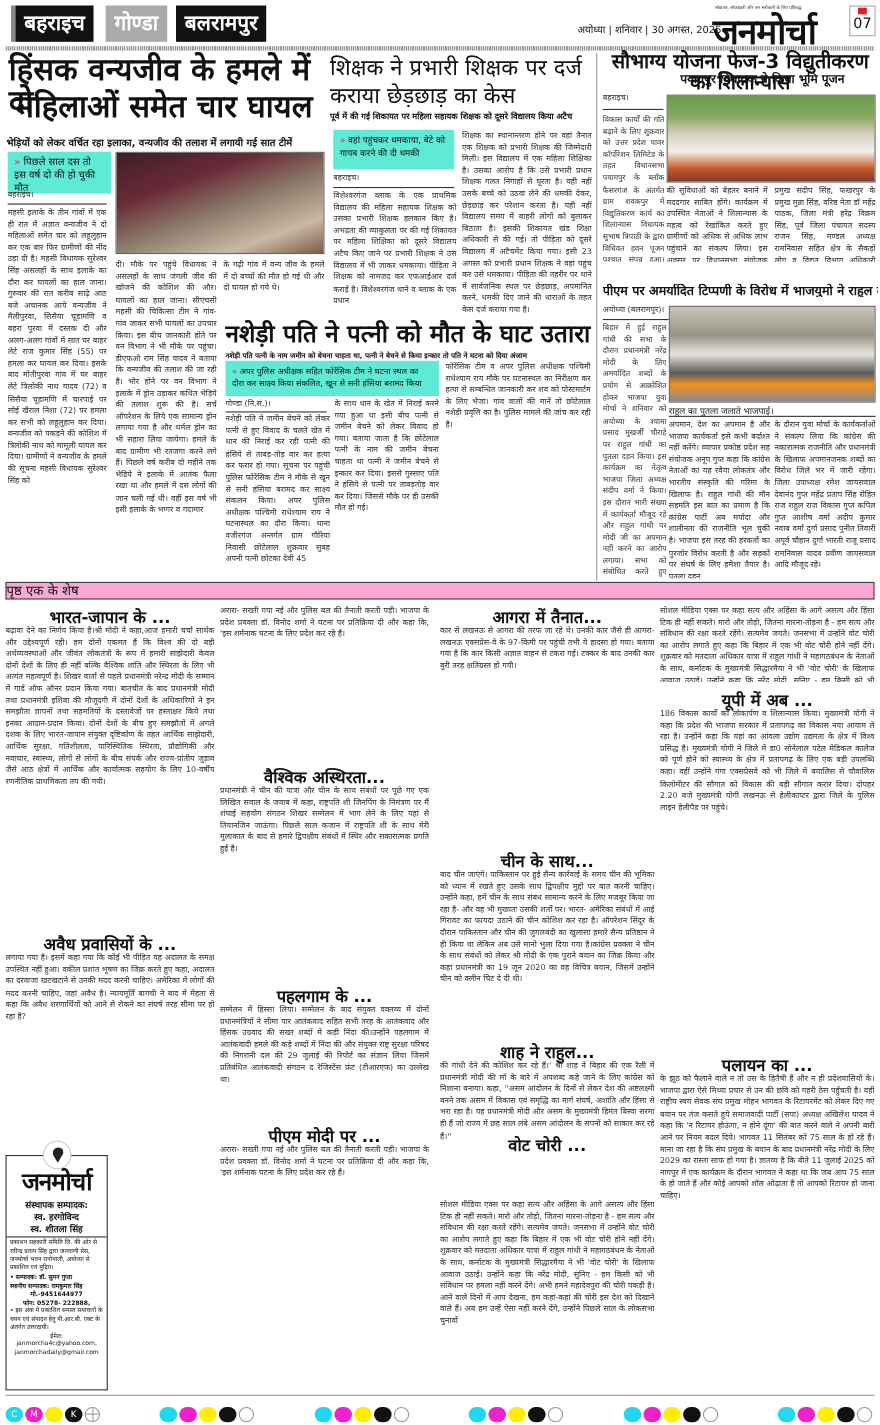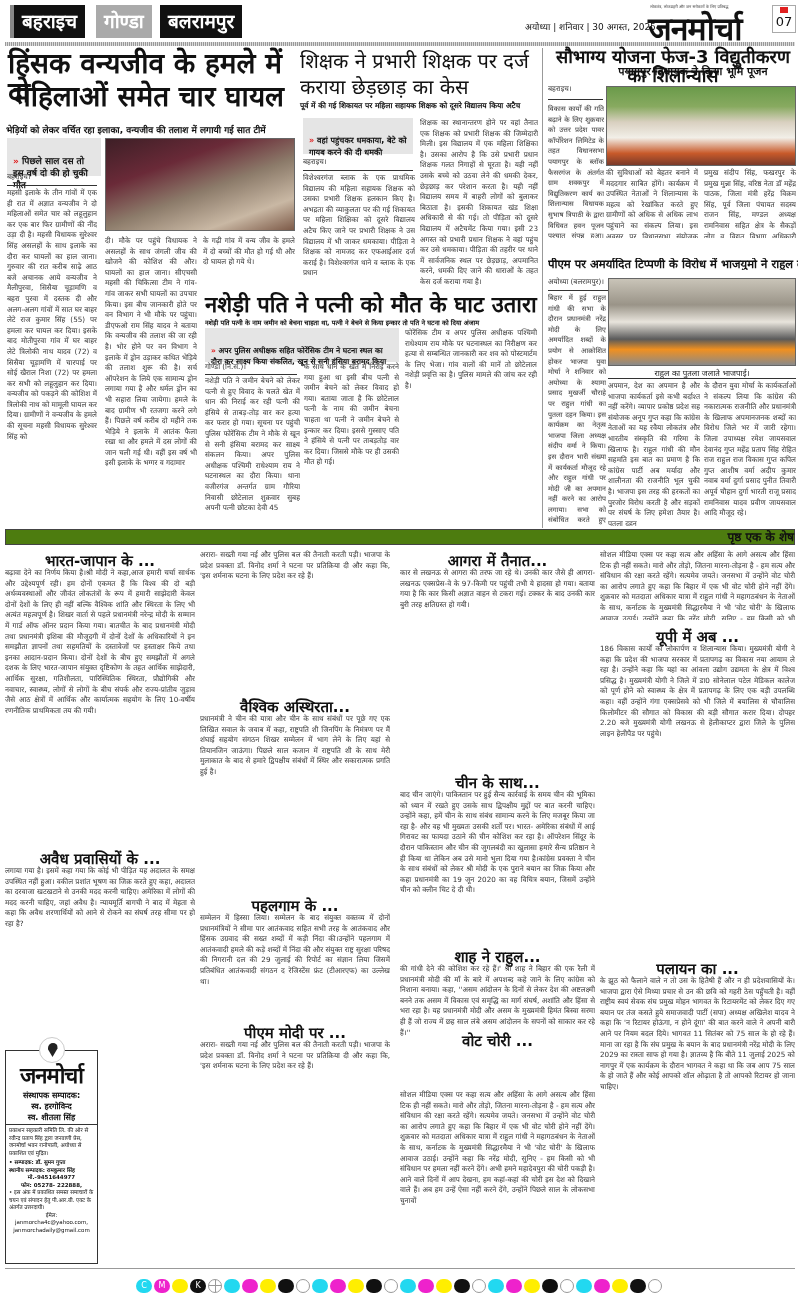--- a/index.html
+++ b/index.html
@@ -11,7 +11,7 @@
 .hed{position:absolute;font-weight:bold;line-height:1.05;color:#111;font-family:"DejaVu Sans",sans-serif}
 .sub{position:absolute;font-weight:bold;font-size:10px;color:#111}
 .txt{position:absolute;font-size:7.2px;line-height:10.6px;color:#333;text-align:justify;overflow:hidden}
-.cyanbox{position:absolute;background:#e5e5e5;padding:17px 6px;font-weight:bold;font-size:10px;line-height:14px;color:#111}
+.cyanbox{position:absolute;background:#5eead4;padding:4px 6px;font-weight:normal;font-size:10px;line-height:14px;color:#111}
 .cyanbox .arr{color:#e02020}
 .photo{position:absolute;background:linear-gradient(135deg,#5a3a3a,#8a6a5a,#b0a090);border:1px solid #666}
 .caption{position:absolute;font-size:8px;text-align:center;color:#222}

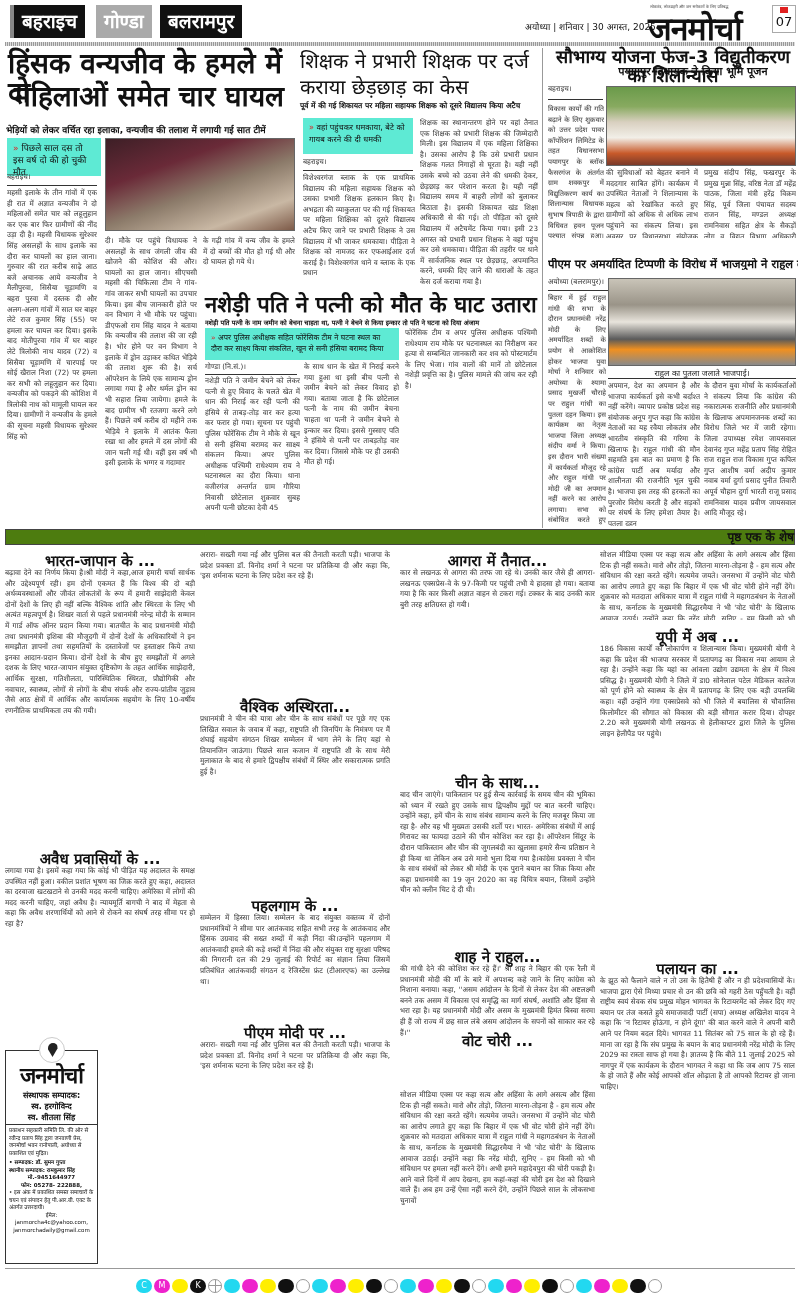--- a/index.html
+++ b/index.html
@@ -14,7 +14,7 @@
 .cyanbox{position:absolute;background:#5eead4;padding:4px 6px;font-weight:normal;font-size:10px;line-height:14px;color:#111}
 .cyanbox .arr{color:#e02020}
 .photo{position:absolute;background:linear-gradient(135deg,#5a3a3a,#8a6a5a,#b0a090);border:1px solid #666}
-.caption{position:absolute;font-size:8px;text-align:center;color:#222}
+.caption{position:absolute;font-size:8px;text-align:left;color:#222}
 .yellowbar{position:absolute;left:5px;right:5px;background:#4d7c0f;border:1px solid #444;text-align:right;font-weight:bold;font-size:12px}
 .sec-h{position:absolute;font-weight:bold;font-size:15px;text-align:center}
 .dot{display:inline-block;width:16px;height:14px;border-radius:7px;margin-right:2px;vertical-align:middle}

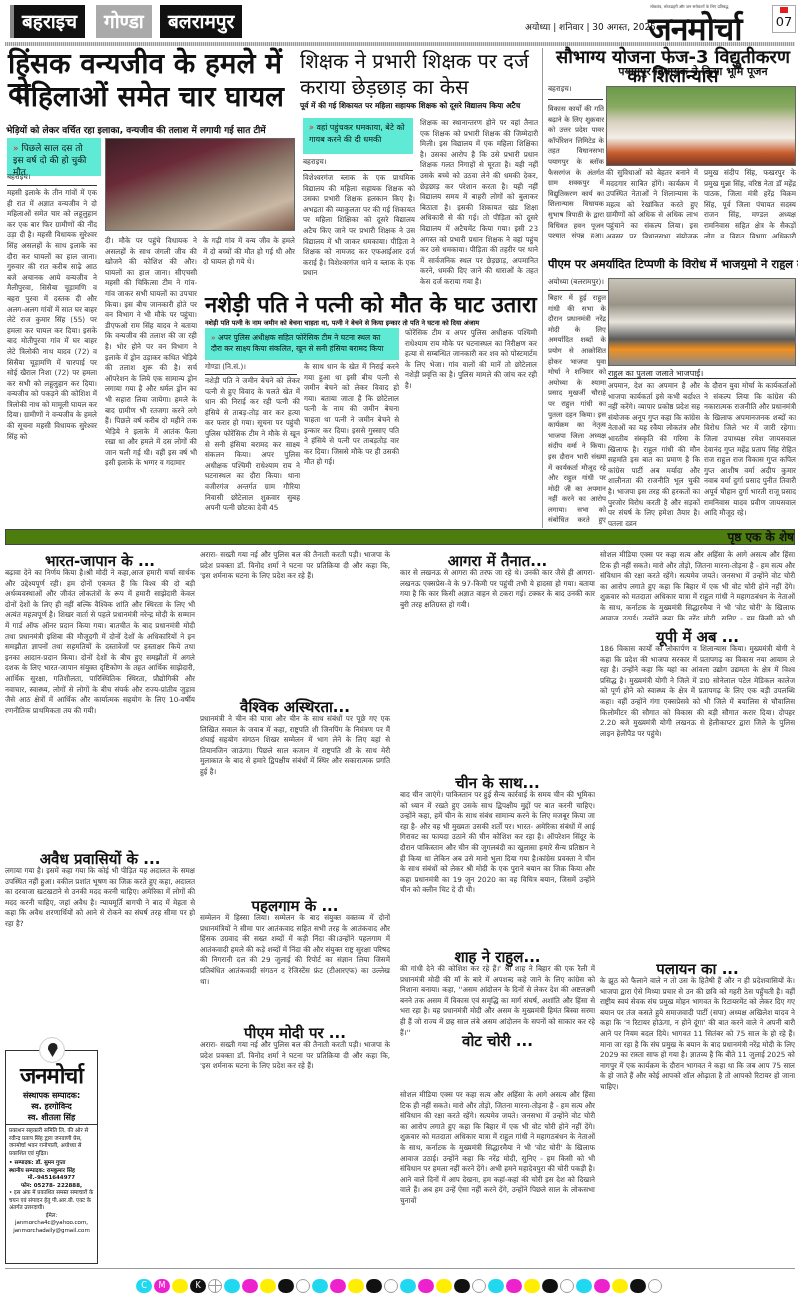--- a/index.html
+++ b/index.html
@@ -15,7 +15,7 @@
 .cyanbox .arr{color:#e02020}
 .photo{position:absolute;background:linear-gradient(135deg,#5a3a3a,#8a6a5a,#b0a090);border:1px solid #666}
 .caption{position:absolute;font-size:8px;text-align:left;color:#222}
-.yellowbar{position:absolute;left:5px;right:5px;background:#4d7c0f;border:1px solid #444;text-align:right;font-weight:bold;font-size:12px}
+.yellowbar{position:absolute;left:5px;right:5px;background:#f9a8d4;border:1px solid #444;text-align:left;font-weight:normal;font-size:12px}
 .sec-h{position:absolute;font-weight:bold;font-size:15px;text-align:center}
 .dot{display:inline-block;width:16px;height:14px;border-radius:7px;margin-right:2px;vertical-align:middle}
 .vline{position:absolute;width:1px;background:#999}

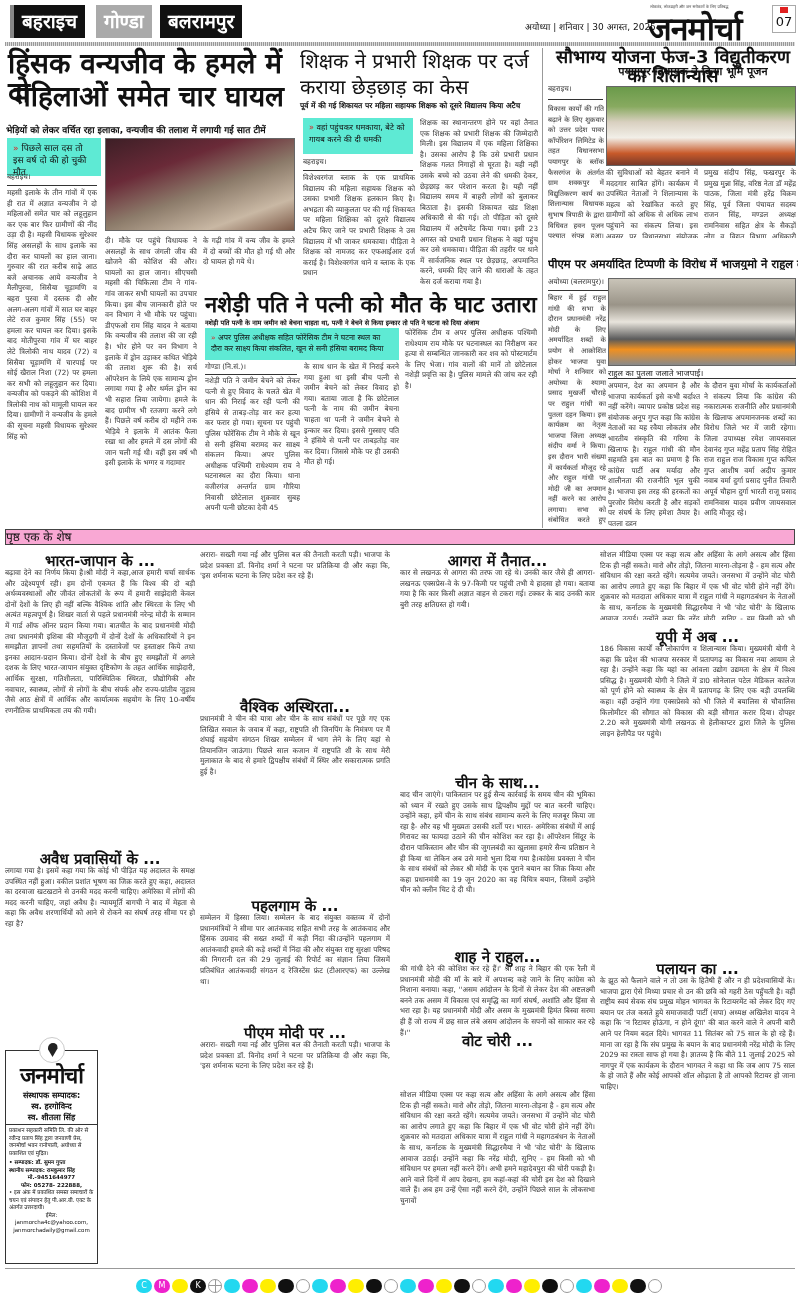--- a/index.html
+++ b/index.html
@@ -138,7 +138,7 @@
 
 <div class="hline" style="left:5px;right:5px;top:1268px;background:#999"></div>
 
-<div class="abs" style="left:5px;top:1275px;width:790px;height:16px;display:flex;justify-content:center">
+<div class="abs" style="left:5px;top:1275px;width:790px;height:16px;display:flex;justify-content:space-between">
   <div>
     <span class="dot" style="background:#22d8f0;color:#fff;font-size:8px;text-align:center;line-height:14px">C</span><span class="dot" style="background:#ee22cc;color:#fff;font-size:8px;text-align:center;line-height:14px">M</span><span class="dot" style="background:#ffee00"></span><span class="dot" style="background:#111;color:#fff;font-size:8px;text-align:center;line-height:14px">K</span><span class="dot" style="border:1px solid #999;width:14px;background:linear-gradient(#999,#999) center/1px 100% no-repeat,linear-gradient(#999,#999) center/100% 1px no-repeat"></span>
   </div>

